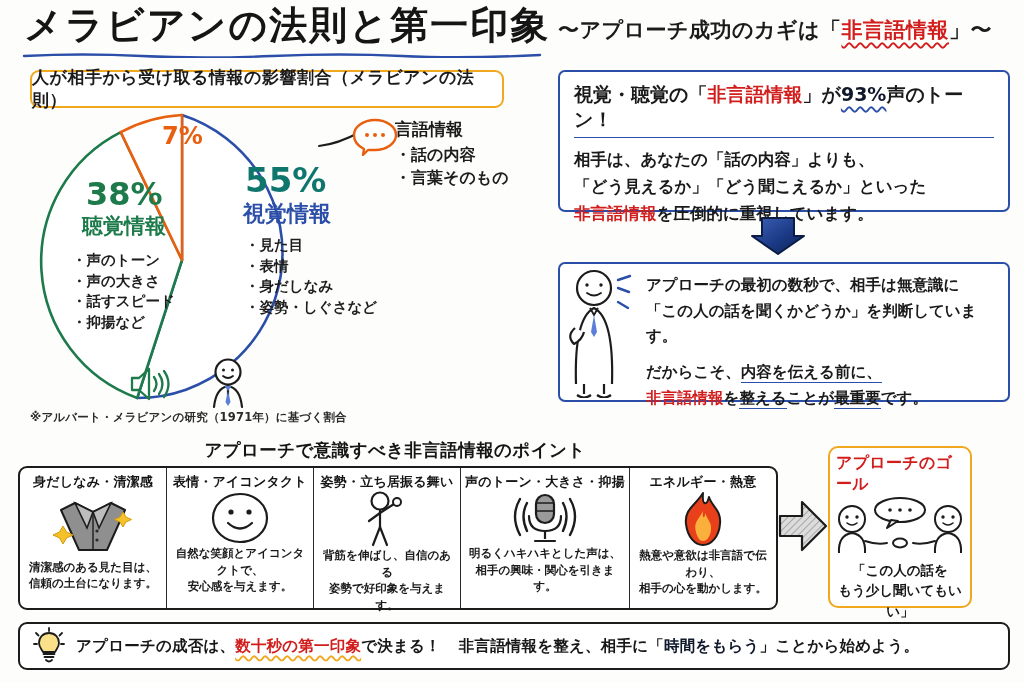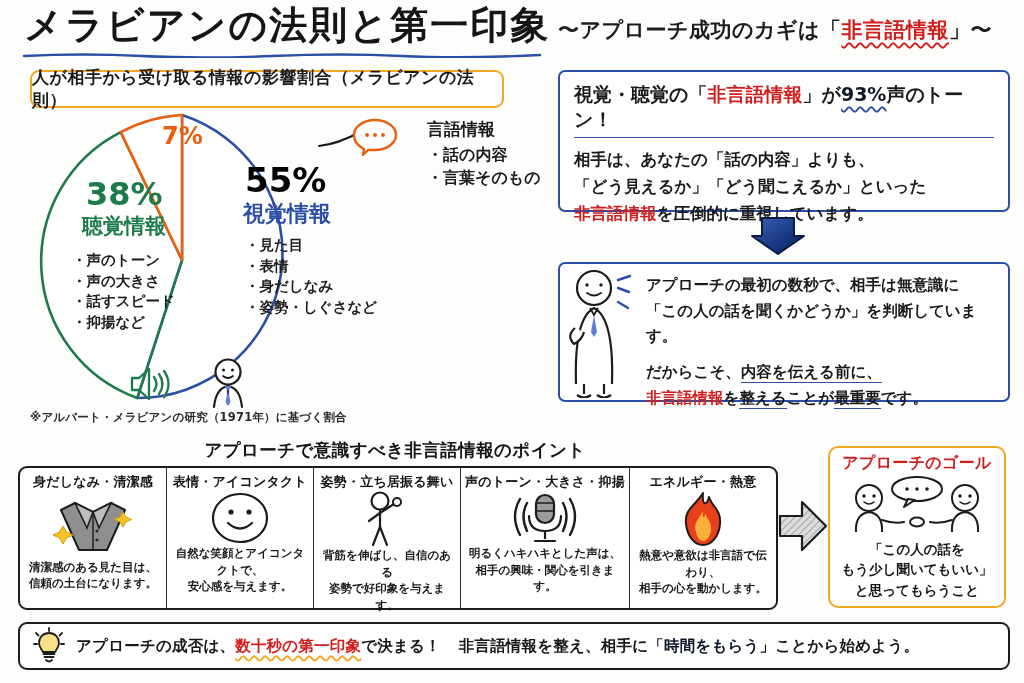--- a/index.html
+++ b/index.html
@@ -49,7 +49,7 @@
   #verb-num{left:162px;top:124px;font-size:24px;font-weight:700;color:#e8600f;}
 
   
-  #verb-callout{left:395px;top:118px;width:150px;margin-left:32px;}
+  #verb-callout{left:395px;top:118px;width:150px;}
   #verb-callout .ttl{font-size:17px;font-weight:700;color:#1b1b1b;margin:0 0 3px 0;}
   #verb-callout .pie-li{font-size:16px;}
   #verb-bubble{left:352px;top:118px;width:46px;height:38px;}

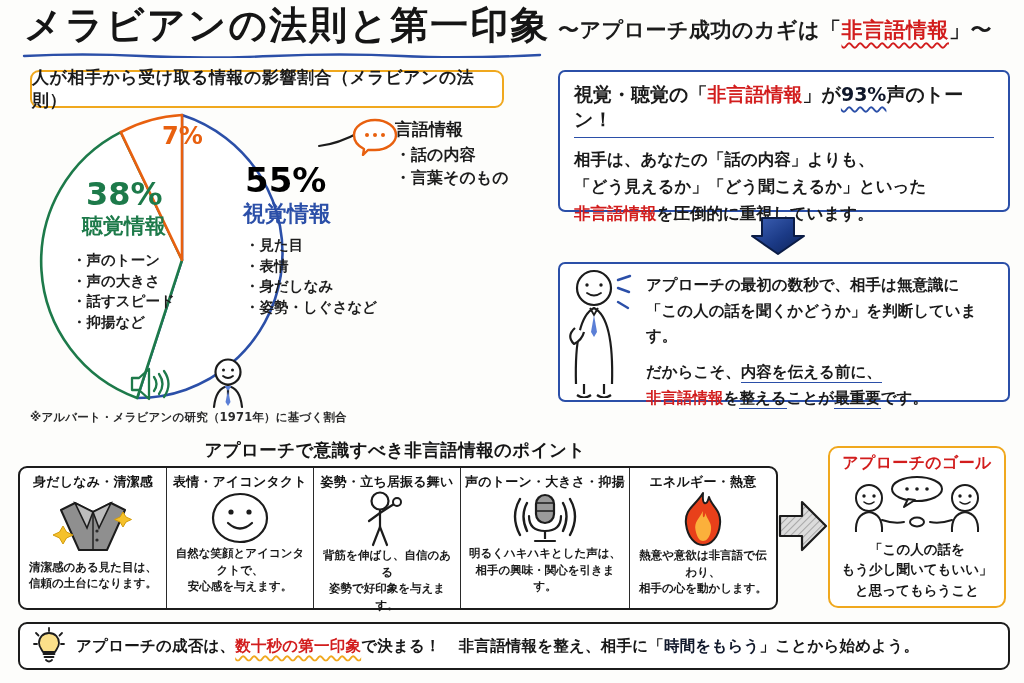--- a/index.html
+++ b/index.html
@@ -38,7 +38,7 @@
   .pie-sub{font-weight:700;line-height:1;}
   .pie-li{font-size:14.5px;font-weight:600;line-height:1.42;color:#1d1d1d;white-space:nowrap;}
 
-  #vis-num{left:245px;top:163px;font-size:34px;color:#000000;}
+  #vis-num{left:245px;top:163px;font-size:34px;color:#0f766e;}
   #vis-sub{left:243px;top:203px;font-size:22px;color:#2b4fa8;}
   #vis-list{left:245px;top:235px;}
 

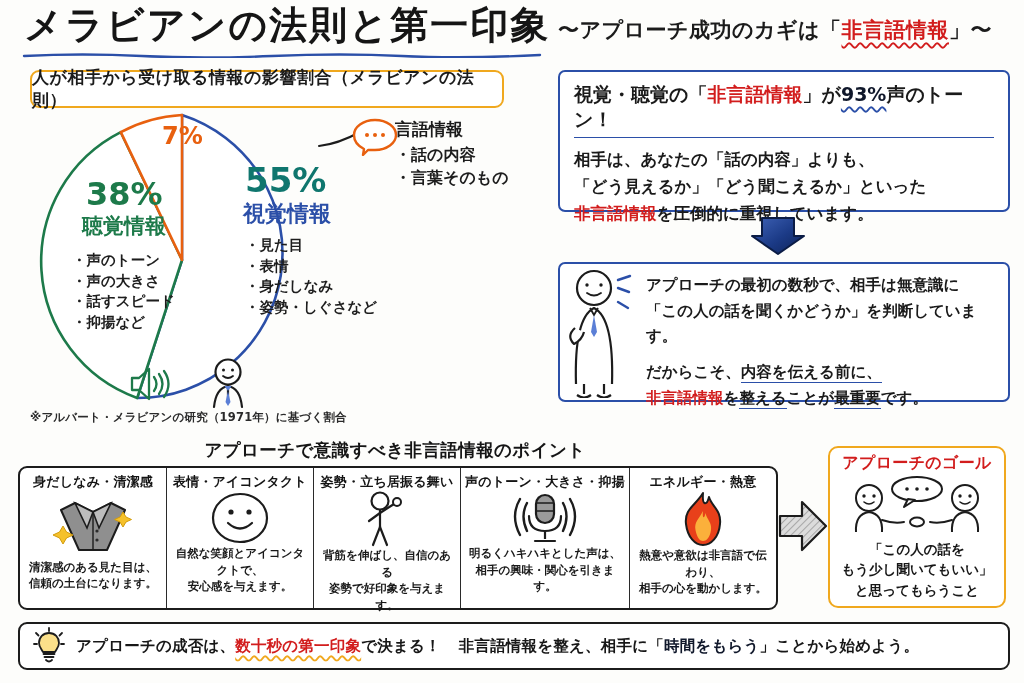--- a/index.html
+++ b/index.html
@@ -114,7 +114,7 @@
   #big-arrow{left:778px;top:498px;width:50px;height:56px;}
 
   #goal-box{
-    left:828px;top:446px;width:178px;height:162px;
+    left:828px;top:446px;width:144px;height:162px;
     border:2.5px solid #f0a81e;border-radius:10px;background:#fff;
     display:flex;flex-direction:column;align-items:center;padding:5px 6px;box-sizing:border-box;
   }

